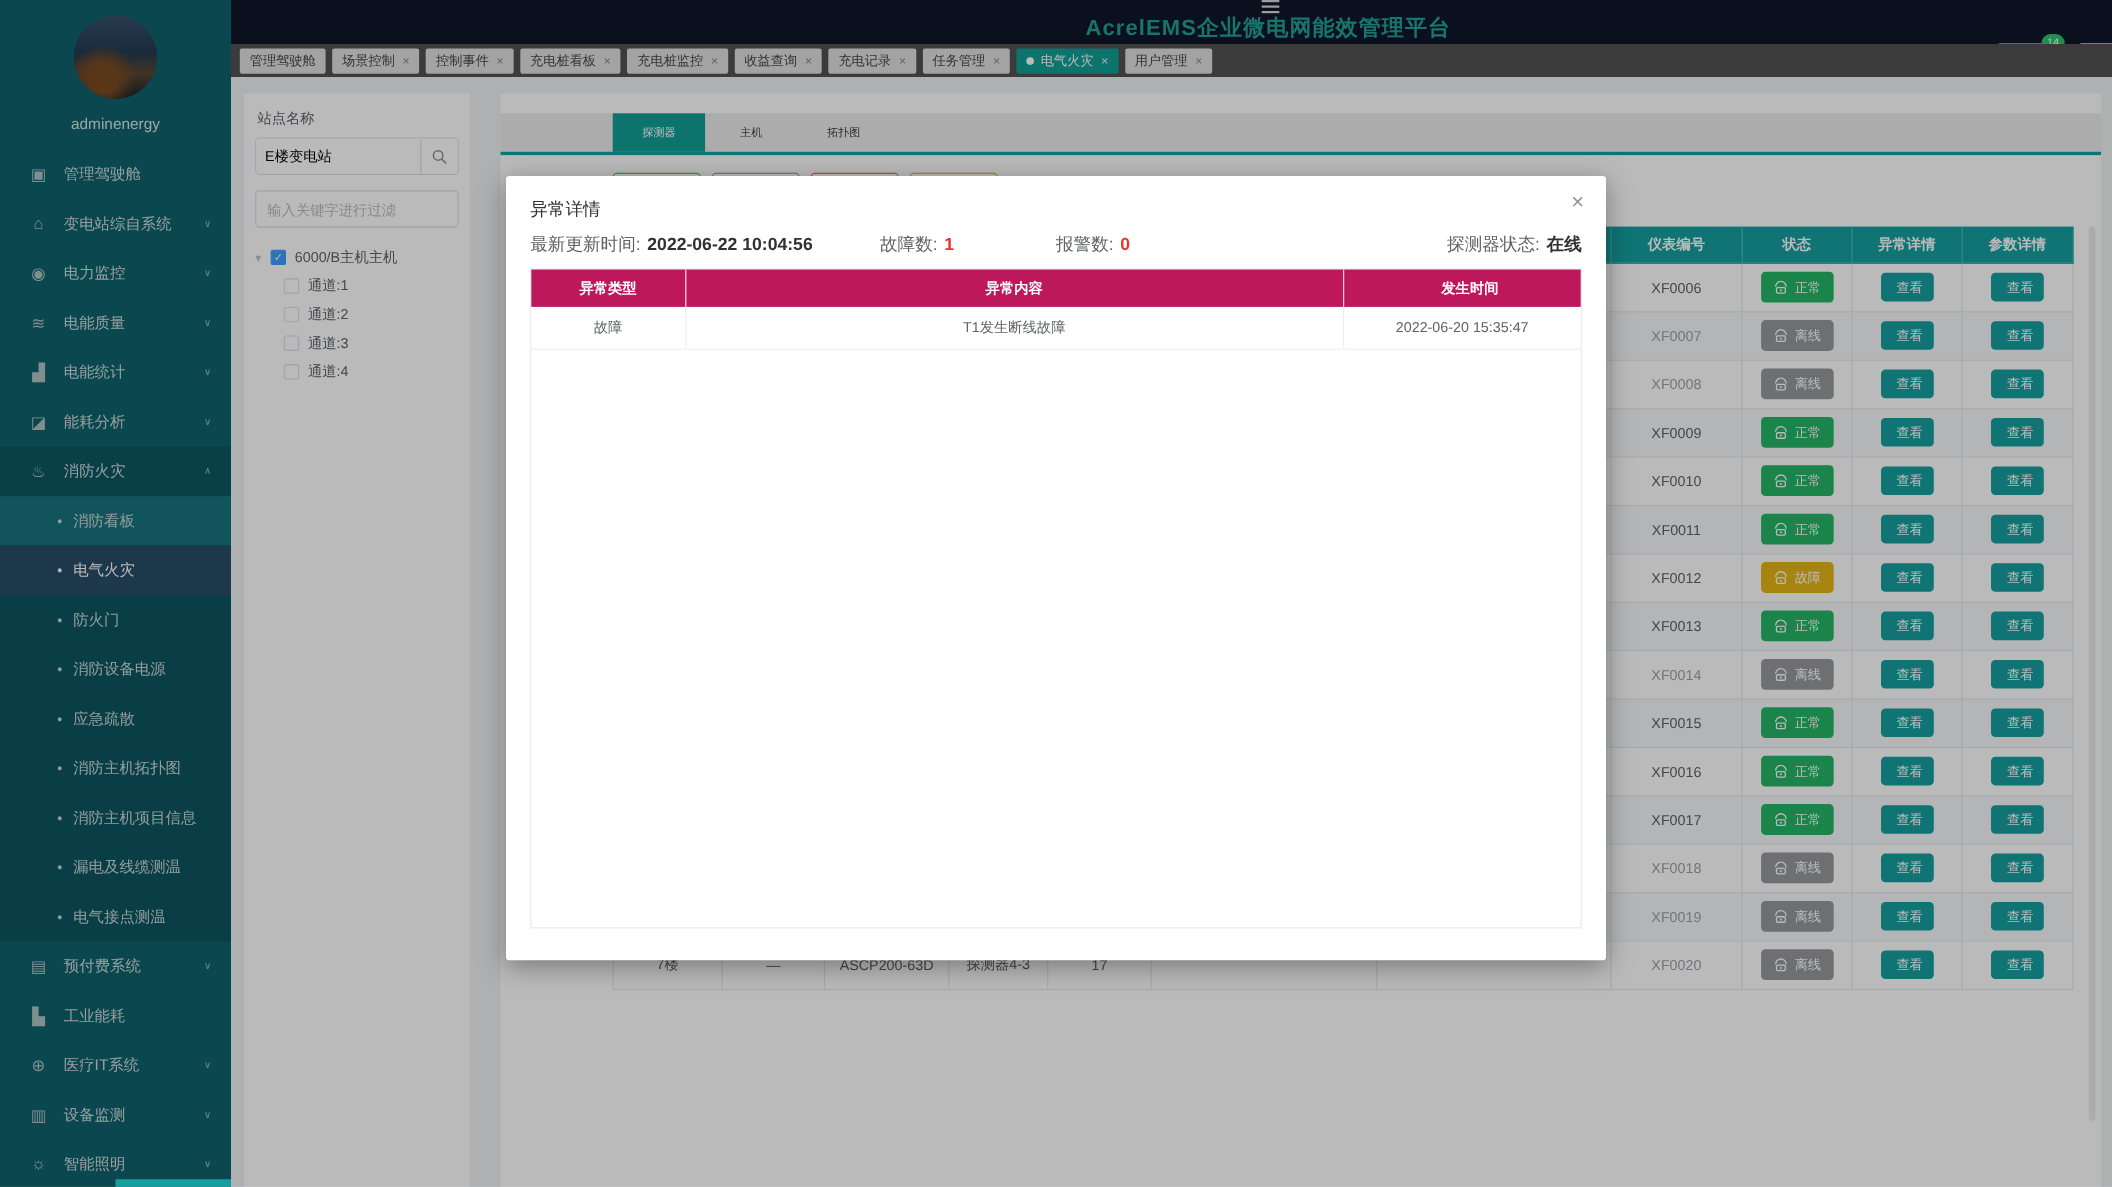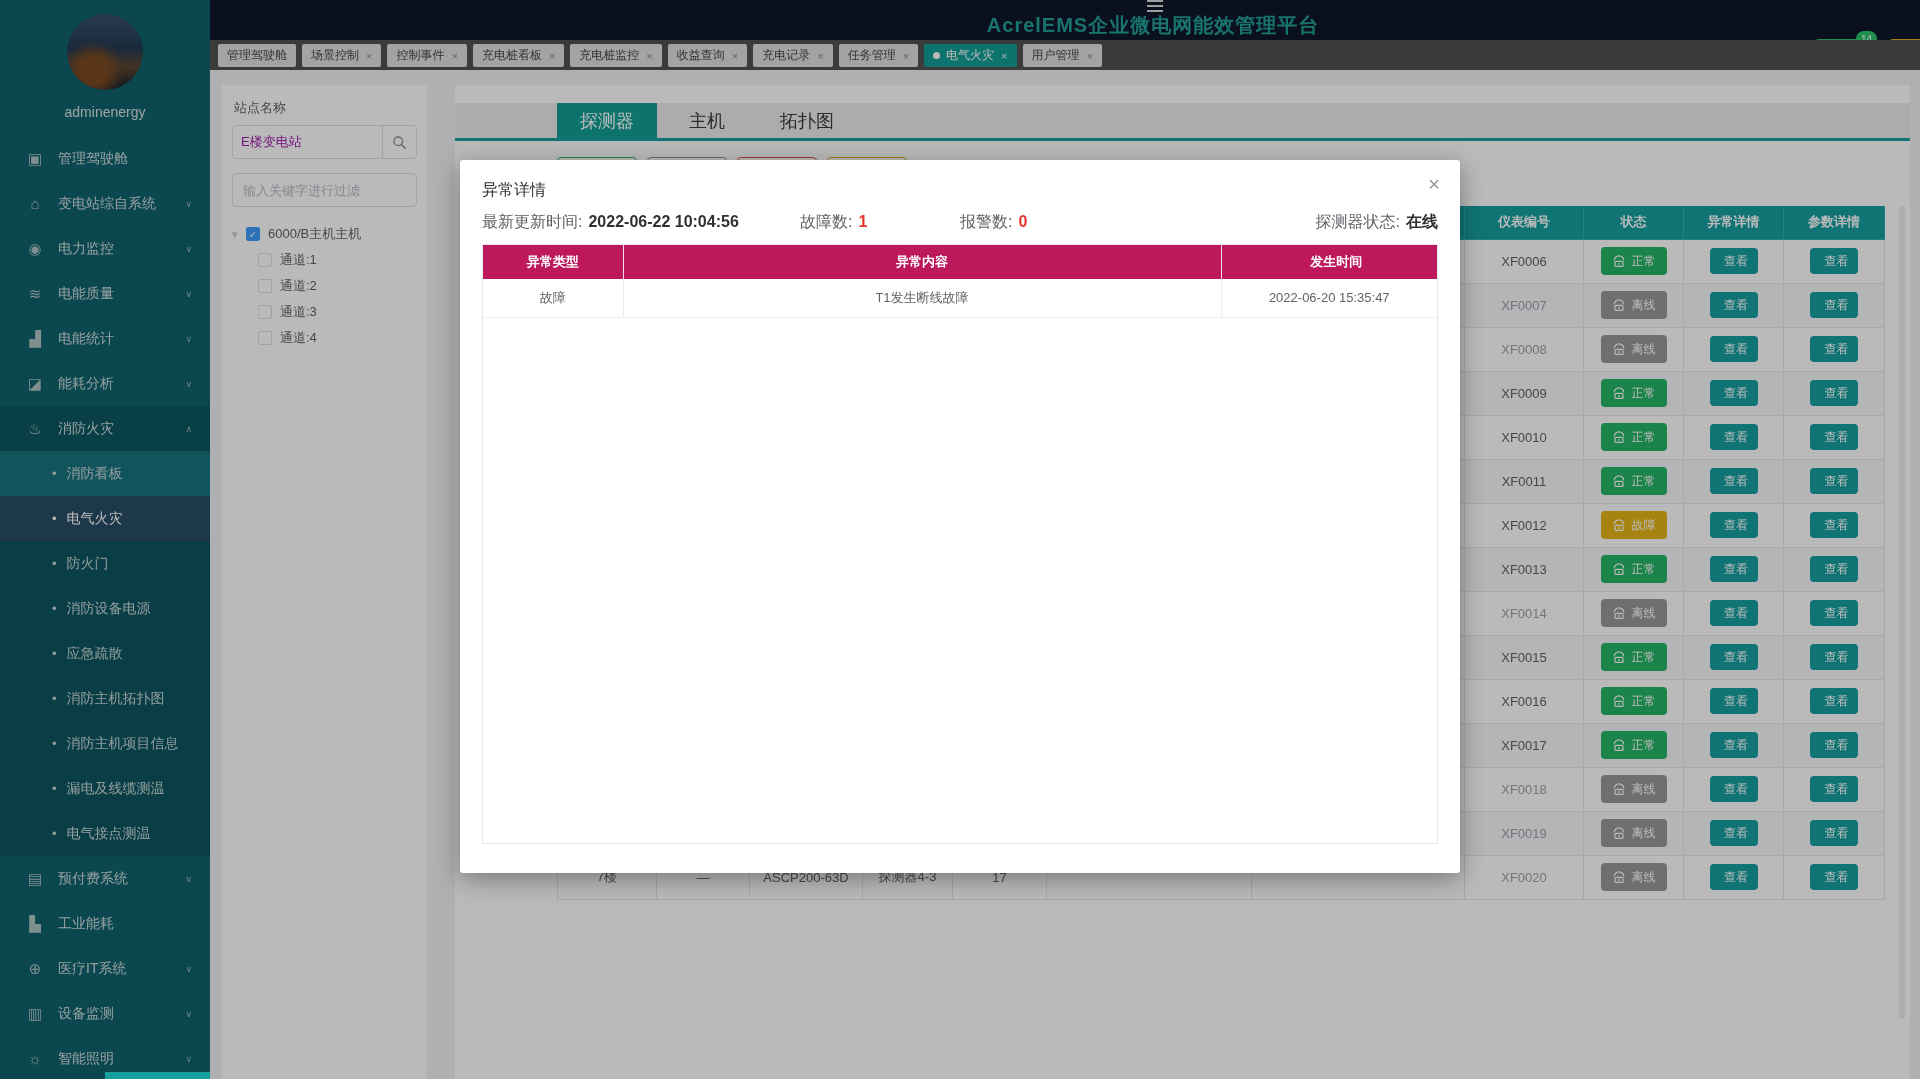--- a/index.html
+++ b/index.html
@@ -71,7 +71,7 @@
   .device-card{position:absolute;left:245px;top:15px;right:10px;bottom:0;background:#fff;}
   .dtabs{position:absolute;left:0;top:18px;right:0;height:38px;background:#ececec;border-bottom:3px solid #16a0a0;
          display:flex;padding-left:102px;}
-  .dtab{width:100px;display:flex;align-items:center;justify-content:center;font-size:18px;color:#3c3c3c;cursor:pointer;}
+  .dtab{width:84px;display:flex;align-items:center;justify-content:center;font-size:10px;color:#3c3c3c;cursor:pointer;}
   .dtab.active{background:#12a096;color:#fff;}
   .fbtn-row{position:absolute;left:102px;top:72px;display:flex;gap:10px;}
   .fbtn{width:80px;height:34px;border-radius:4px;background:#fff;border:1px solid;display:flex;

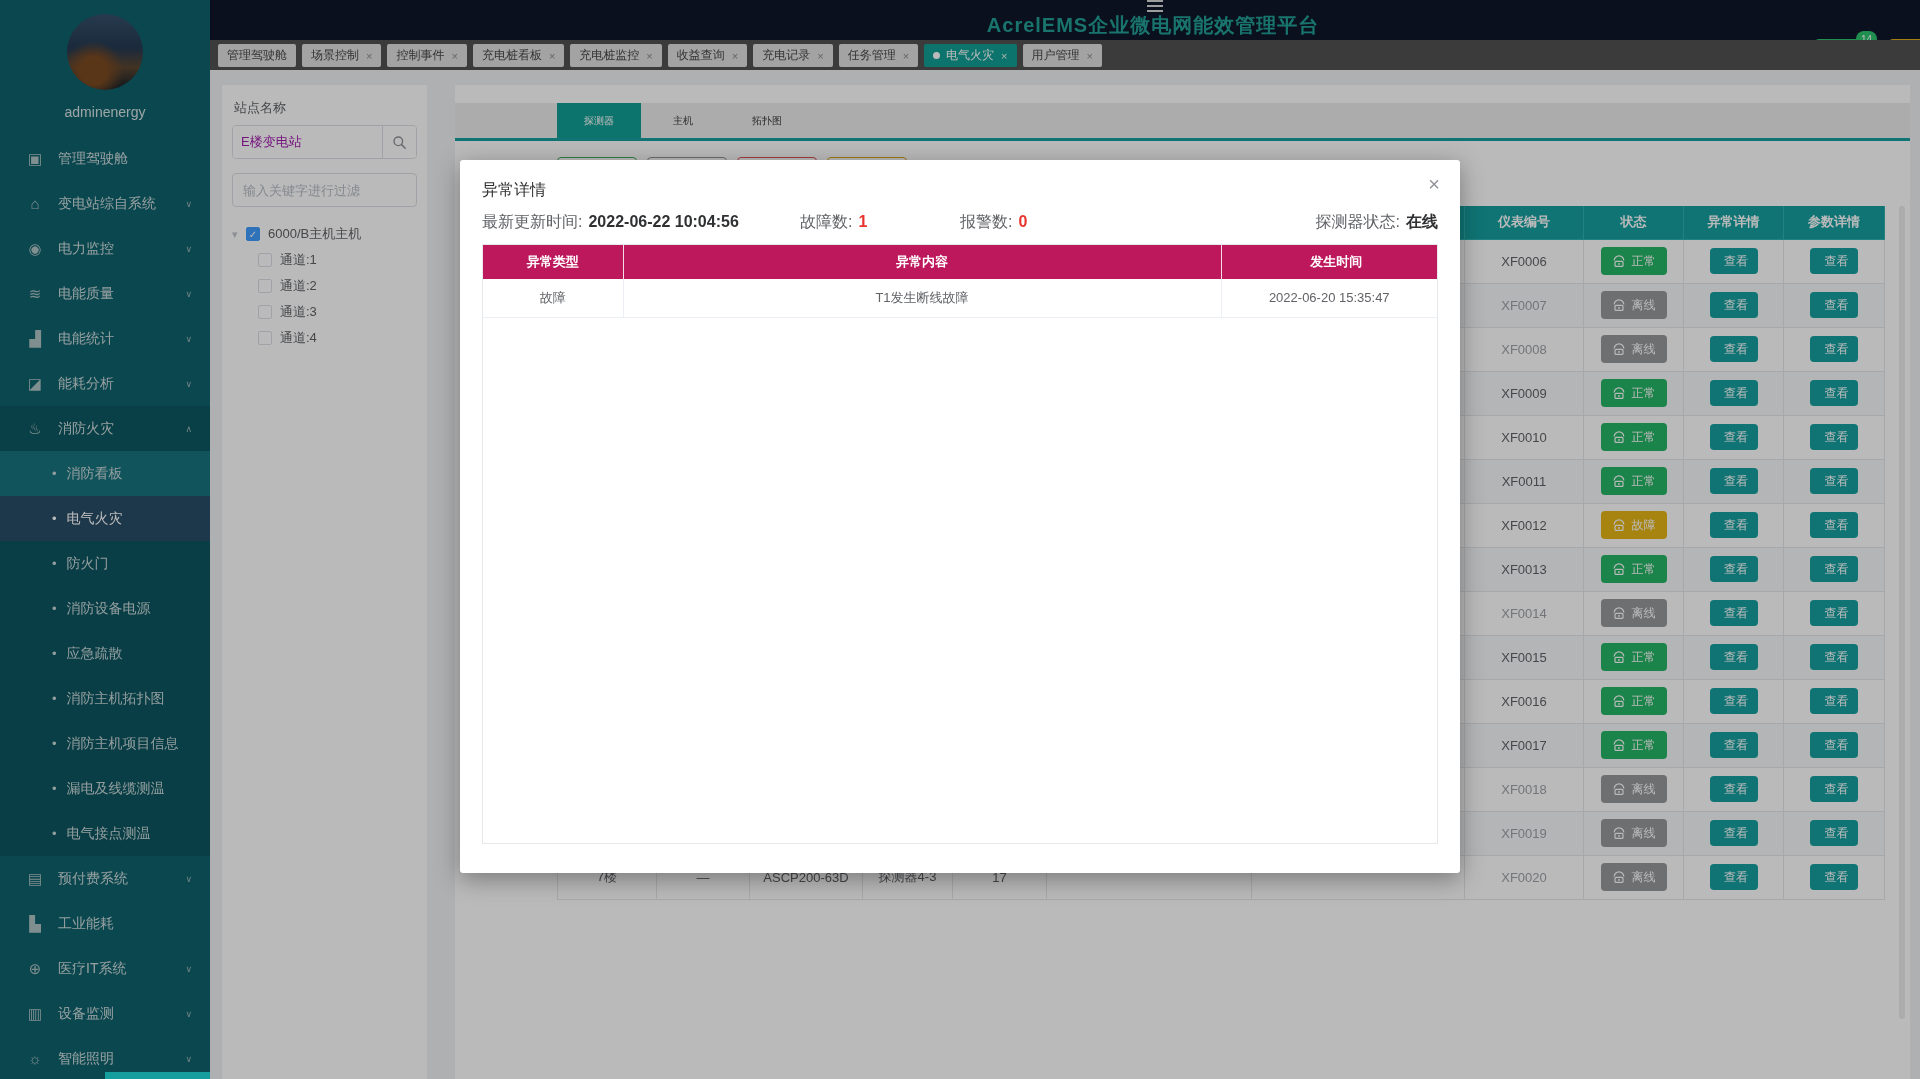--- a/index.html
+++ b/index.html
@@ -52,7 +52,7 @@
   .station-card{position:absolute;left:12px;top:15px;width:205px;bottom:0;background:#fff;padding:12px 10px;}
   .panel-label{font-size:13px;color:#606266;margin:2px 0 8px 2px;}
   .input-group{display:flex;height:34px;border:1px solid #dcdfe6;border-radius:4px;overflow:hidden;background:#fff;}
-  .input-group input{flex:1;border:0;outline:0;padding:0 8px;font-size:13px;color:#a21caf;min-width:0;
+  .input-group input{flex:1;border:0;outline:0;padding:0 8px;font-size:13px;color:#000000;min-width:0;
                      font-family:"Liberation Sans","DejaVu Sans",sans-serif;}
   .input-search-btn{width:34px;border:0;border-left:1px solid #dcdfe6;background:#fff;display:flex;
                     align-items:center;justify-content:center;cursor:pointer;}

